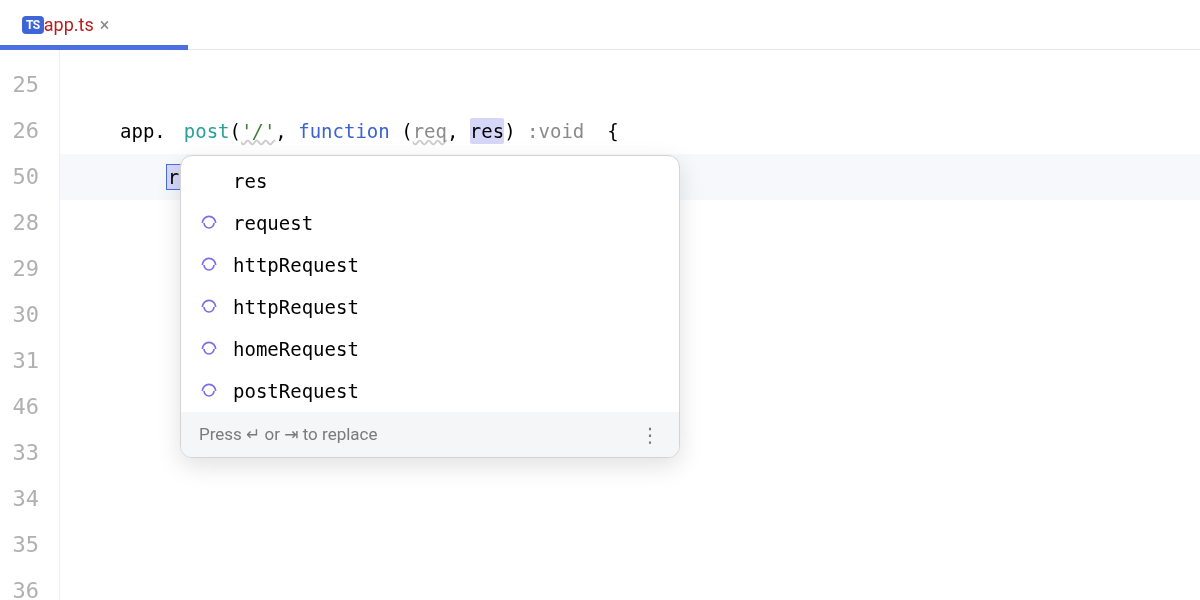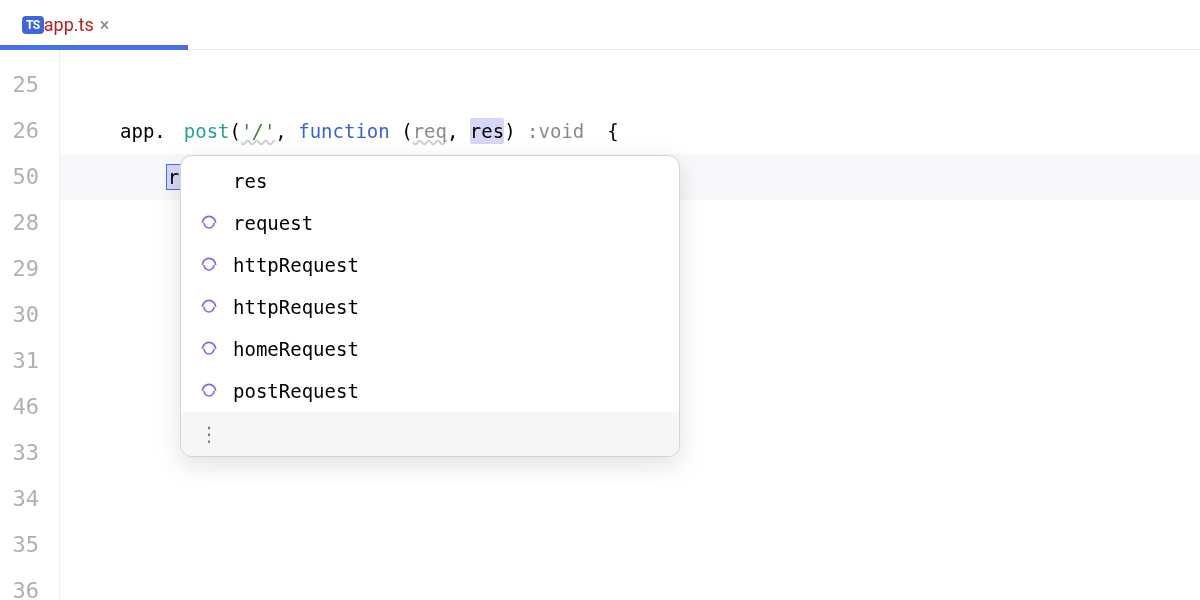--- a/index.html
+++ b/index.html
@@ -264,6 +264,9 @@
         <span>postRequest</span>
       </div>
       <div class="popup-footer">
+        <span>
+          <span>Press </span><span class="kbd-sym">↵</span><span> or </span><span class="kbd-sym">⇥</span><span> to replace</span>
+        </span>
         <span class="dots">⋮</span>
       </div>
     </div>

